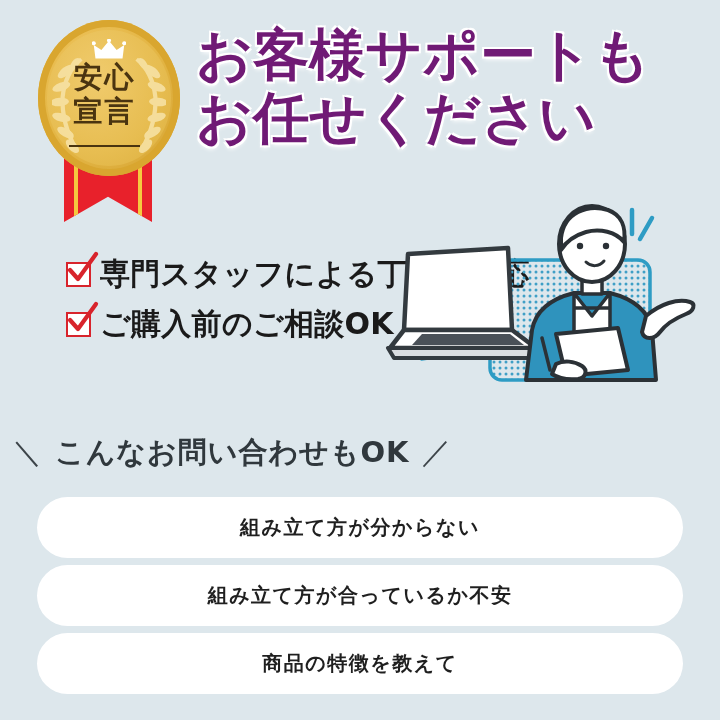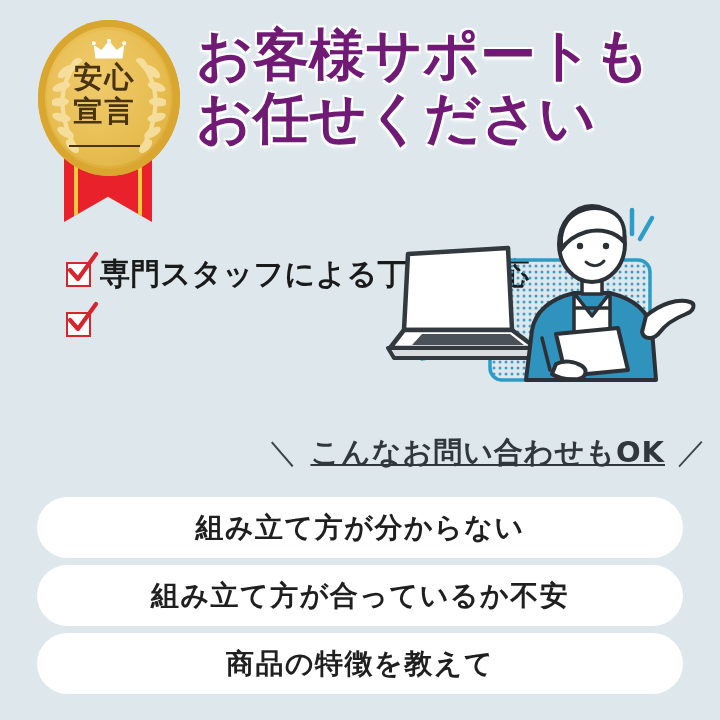--- a/index.html
+++ b/index.html
@@ -290,6 +290,7 @@
             <path d="M4 17 L12 26 L30 1" fill="none" stroke="#d8242c" stroke-width="4.2" stroke-linecap="round" stroke-linejoin="round"></path>
           </svg>
       </span>
+      <span class="check-label">ご購入前のご相談OK</span>
     </div>
   </div>
 

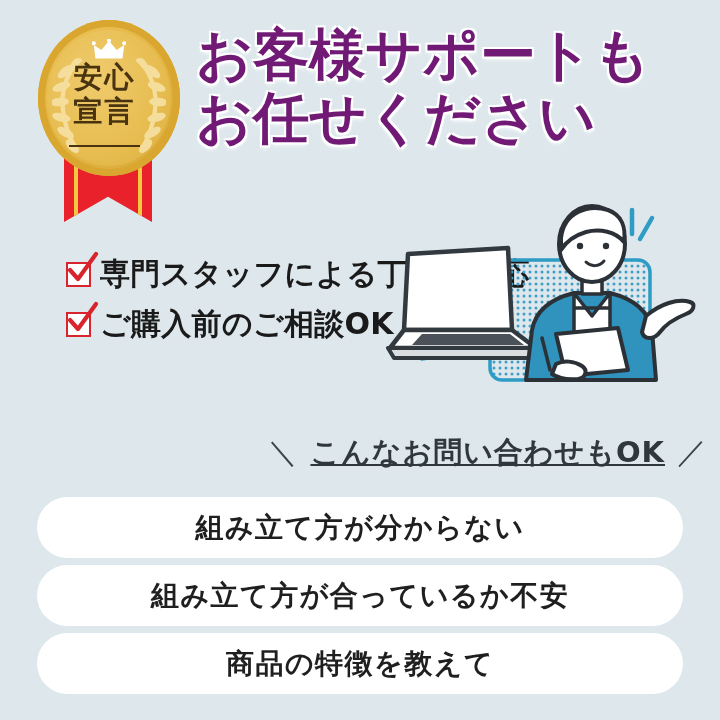--- a/index.html
+++ b/index.html
@@ -177,13 +177,12 @@
     left: 0;
     right: 0;
     top: 432px;
-    text-align: right;
+    text-align: left;
     color: #30383d;
     font-size: 29px;
     font-weight: bold;
     letter-spacing: 1px;
     font-family: "DejaVu Sans", "Liberation Sans", sans-serif;
-    text-decoration: underline;
   }
   .subheading .slash {
     display: inline-block;

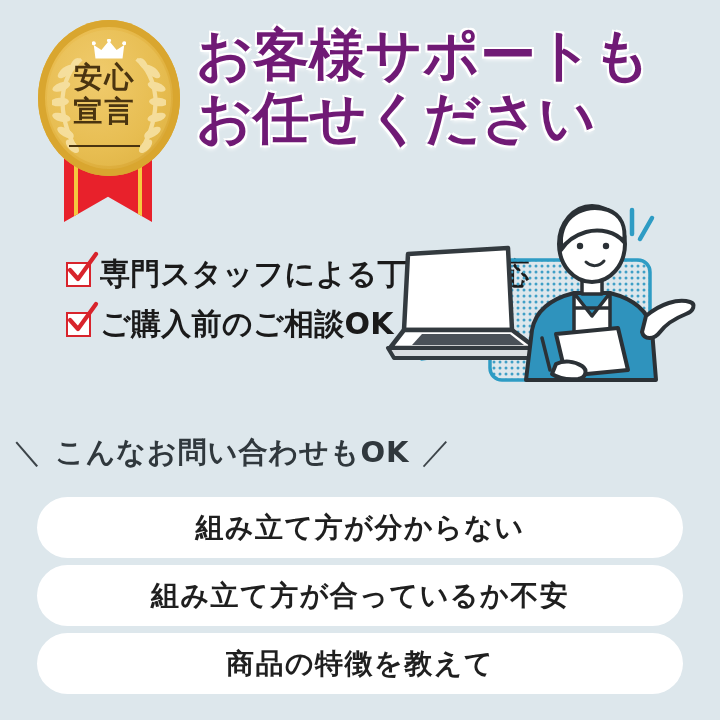--- a/index.html
+++ b/index.html
@@ -210,7 +210,7 @@
   }
   .pill-text {
     color: #1f1f1f;
-    font-size: 28px;
+    font-size: 20px;
     font-weight: bold;
     letter-spacing: 1.5px;
     font-family: "DejaVu Sans", "Liberation Sans", sans-serif;

